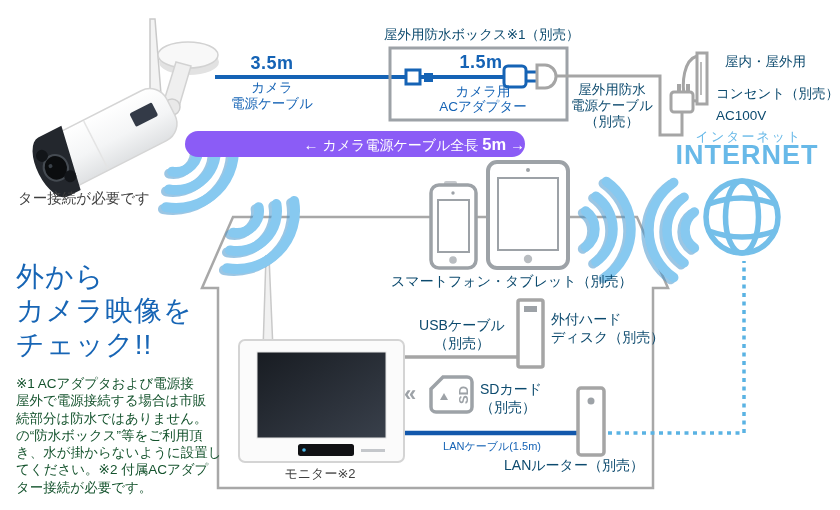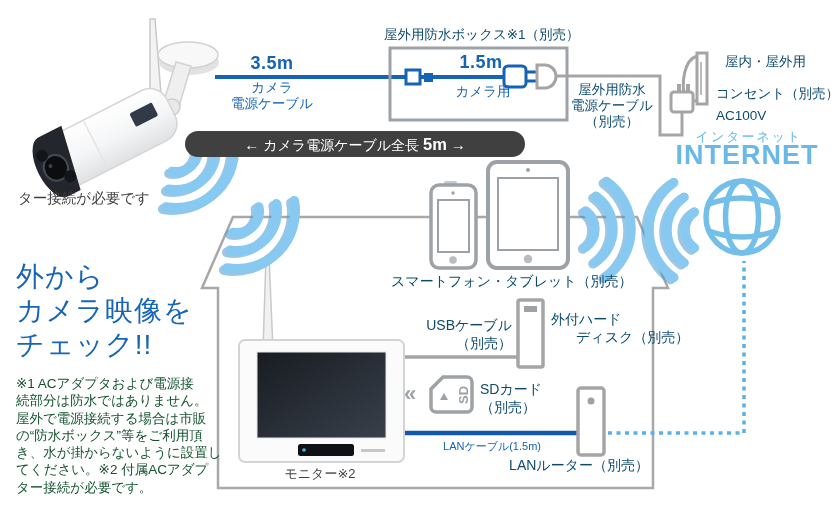--- a/index.html
+++ b/index.html
@@ -165,6 +165,7 @@
 
   <div class="t blue len ctr" style="left:441px;top:52px;width:80px;">1.5m</div>
   <div class="t blue lbl13 ctr" style="left:423px;top:84px;width:120px;">カメラ用</div>
+  <div class="t blue lbl13 ctr" style="left:423px;top:99px;width:120px;">ACアダプター</div>
 
   <div class="t gray lbl13 ctr" style="left:562px;top:82px;width:100px;">屋外用防水</div>
   <div class="t gray lbl13 ctr" style="left:562px;top:98px;width:100px;">電源ケーブル</div>

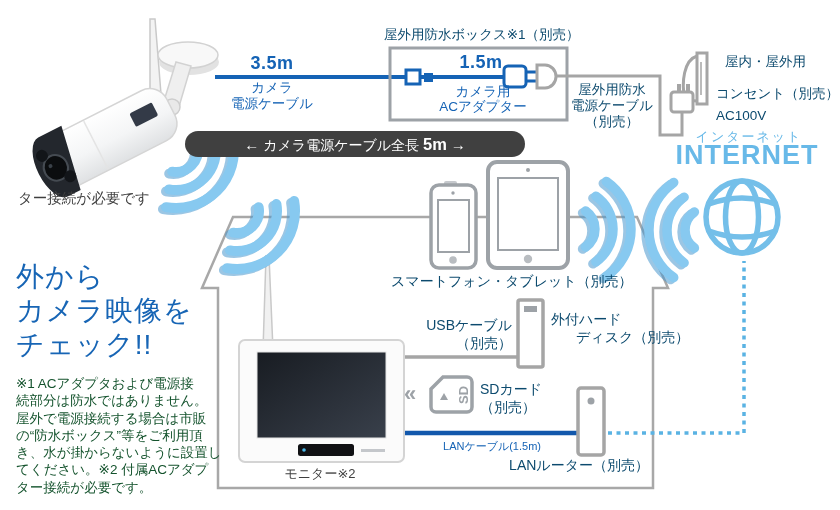--- a/index.html
+++ b/index.html
@@ -13,8 +13,8 @@
   .lbl13{font-size:13.5px;line-height:16px;}
   .lbl14{font-size:14px;line-height:17px;text-align:right;}
   .len{font-size:18px;font-weight:bold;letter-spacing:.5px;}
-  .banner{position:absolute;left:185px;top:131px;width:340px;height:26px;background:#404040;
-          border-radius:13px;color:#fff;text-align:center;font-size:14px;line-height:26px;}
+  .banner{position:absolute;left:185px;top:131px;width:340px;height:26px;background:#8b5cf6;
+          border-radius:13px;color:#fff;text-align:right;font-size:14px;line-height:26px;}
   .banner .arr{font-weight:bold;font-size:15px;}
   .banner .val{font-weight:bold;font-size:16.5px;}
   .inet-jp{color:#68b9e8;font-size:13px;letter-spacing:2px;}

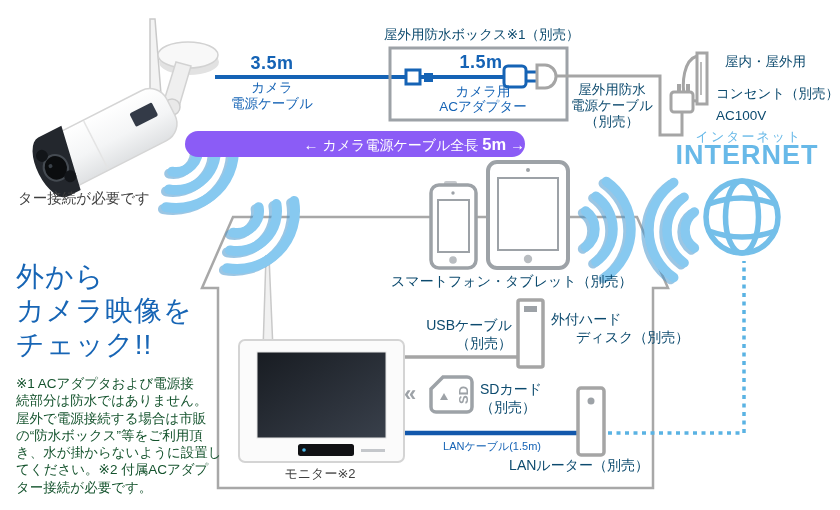--- a/index.html
+++ b/index.html
@@ -11,7 +11,7 @@
   .blue{color:#1563b5;}
   .ctr{text-align:center;}
   .lbl13{font-size:13.5px;line-height:16px;}
-  .lbl14{font-size:14px;line-height:17px;text-align:right;}
+  .lbl14{font-size:14px;line-height:17px;}
   .len{font-size:18px;font-weight:bold;letter-spacing:.5px;}
   .banner{position:absolute;left:185px;top:131px;width:340px;height:26px;background:#8b5cf6;
           border-radius:13px;color:#fff;text-align:right;font-size:14px;line-height:26px;}

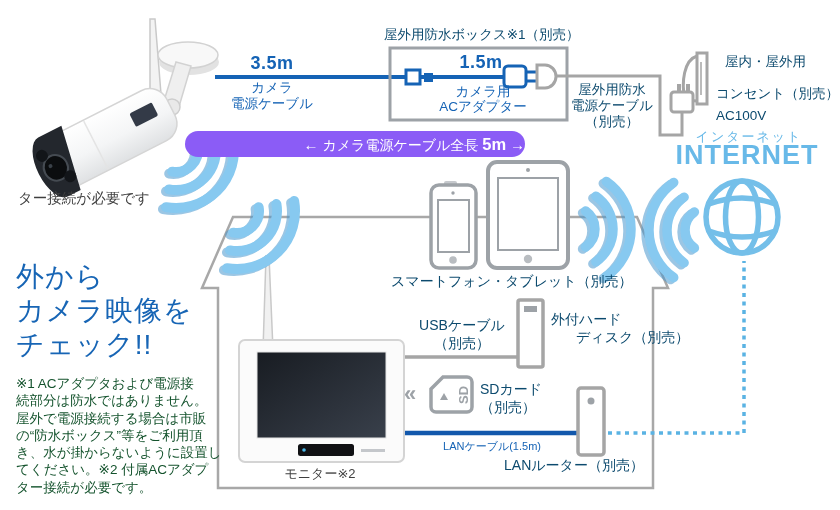--- a/index.html
+++ b/index.html
@@ -210,7 +210,7 @@
   <div class="t gray lbl14 ctr" style="left:412px;top:335px;width:100px;">（別売）</div>
 
   <div class="t gray lbl14" style="left:551px;top:311px;">外付ハード</div>
-  <div class="t gray lbl14" style="left:576px;top:329px;">ディスク（別売）</div>
+  <div class="t gray lbl14" style="left:551px;top:329px;">ディスク（別売）</div>
 
   <div class="t chev" style="left:404px;top:381px;">«</div>
   <div class="t gray lbl14" style="left:480px;top:381px;">SDカード</div>

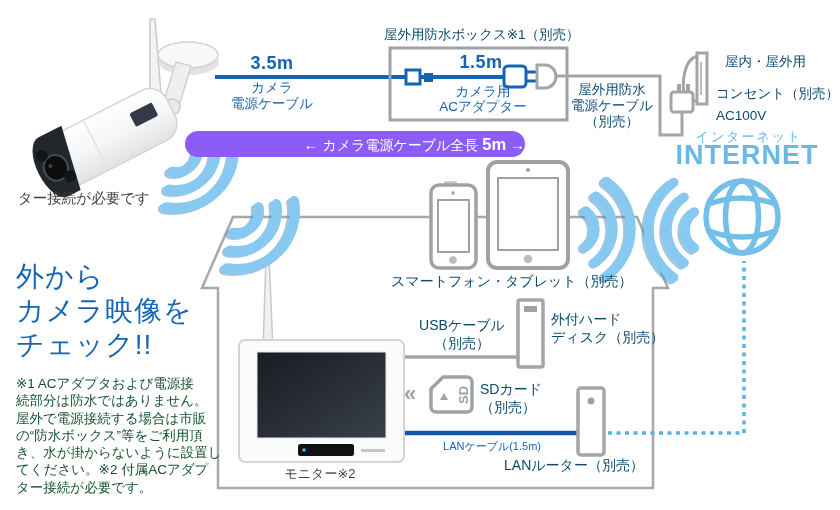--- a/index.html
+++ b/index.html
@@ -195,8 +195,8 @@
 
   <div class="t note" style="left:16px;top:375px;">
     <span>※1 ACアダプタおよび電源接</span>
+    <span>屋外で電源接続する場合は市販</span>
     <span>続部分は防水ではありません。</span>
-    <span>屋外で電源接続する場合は市販</span>
     <span>の“防水ボックス”等をご利用頂</span>
     <span>き、水が掛からないように設置し</span>
     <span>てください。※2 付属ACアダプ</span>

